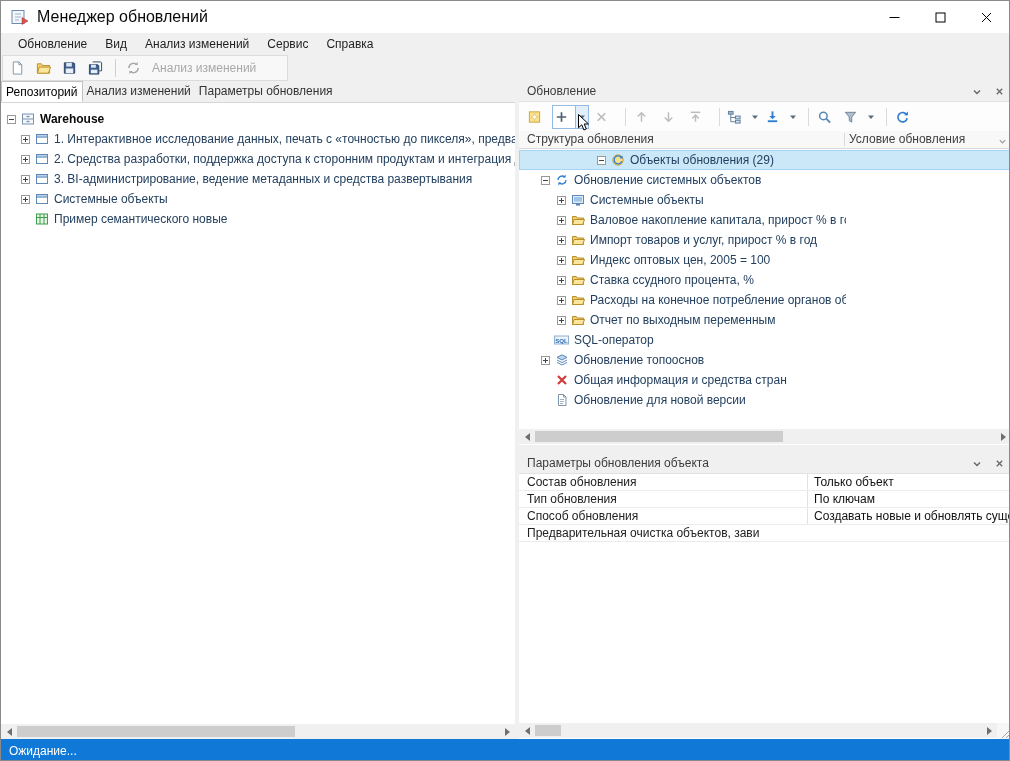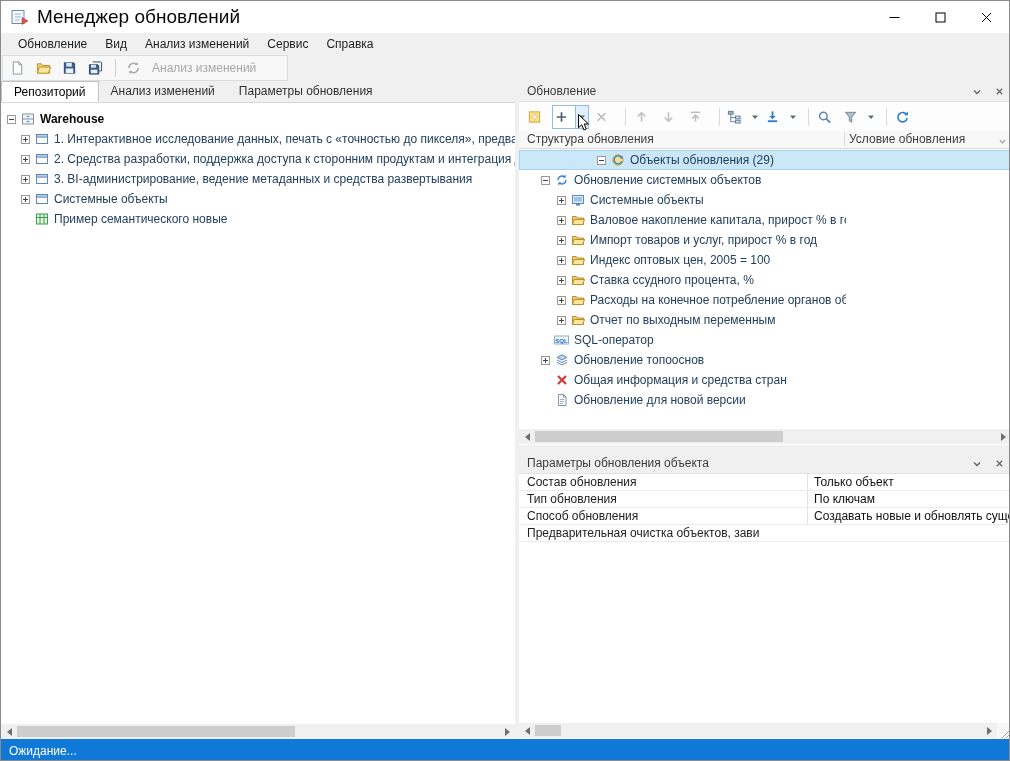--- a/index.html
+++ b/index.html
@@ -13,7 +13,7 @@
   .titlebar { position:absolute; left:0; top:0; width:100%; height:32px; background:#fff;
               display:flex; align-items:center; }
   .app-icon { margin-left:10px; width:18px; height:16px; display:inline-flex; }
-  .title-text { margin-left:8px; font-size:19px; color:#0a0a0a; }
+  .title-text { margin-left:8px; font-size:16px; color:#0a0a0a; }
   .win-buttons { position:absolute; right:0; top:0; height:32px; display:flex; }
   .win-btn { width:46px; height:32px; display:flex; align-items:center; justify-content:center; }
 

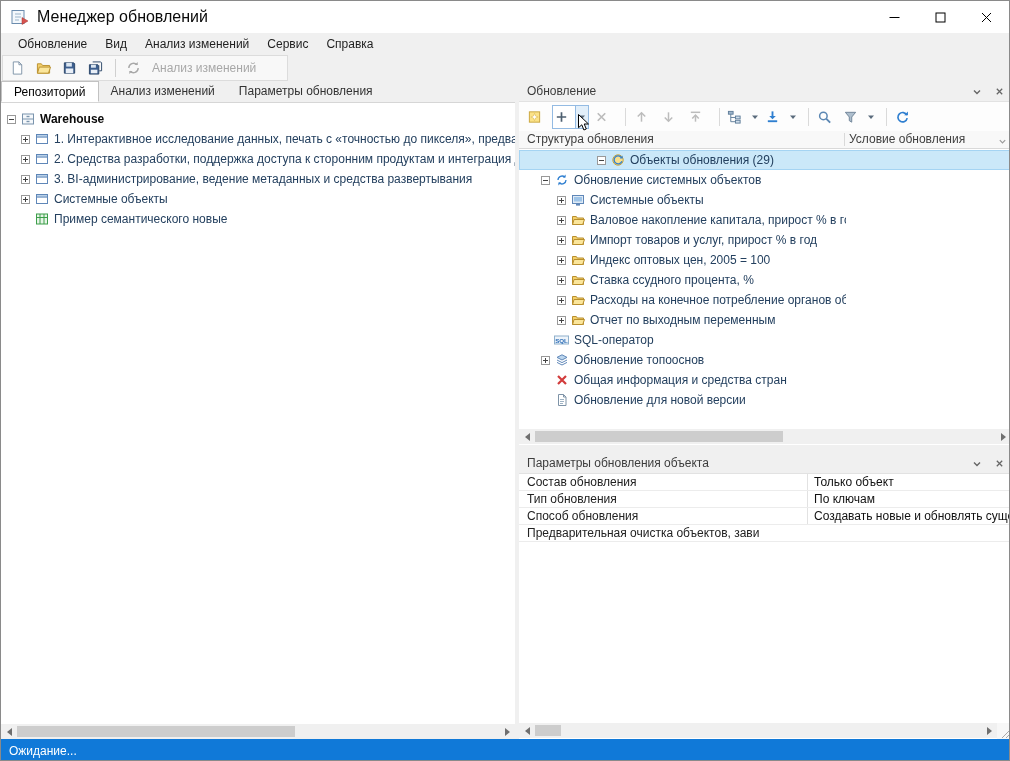--- a/index.html
+++ b/index.html
@@ -39,7 +39,7 @@
   
   .tabstrip { position:absolute; left:0; top:0; width:514px; height:22px; background:#f0f0f0;
               display:flex; border-bottom:1px solid #d6d6d6; }
-  .tab { padding:0 12px; line-height:21px; color:#333; }
+  .tab { padding:0 4px; line-height:21px; color:#333; }
   .tab.active { background:#fff; border:1px solid #c2c2c2; border-bottom:1px solid #fff;
                 line-height:20px; color:#000; }
 

